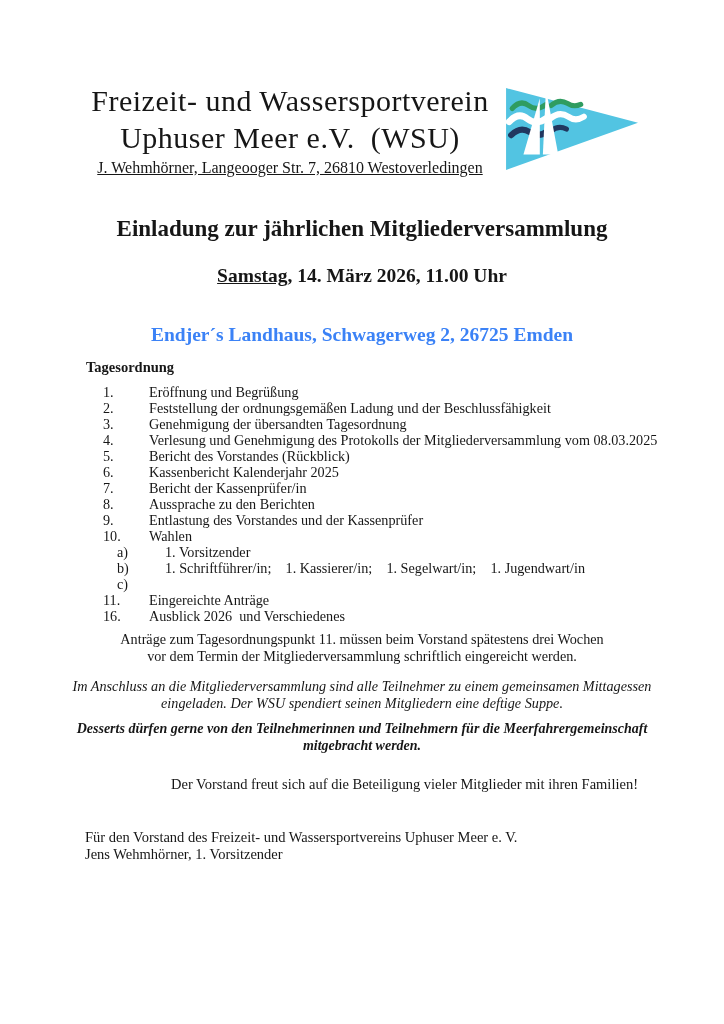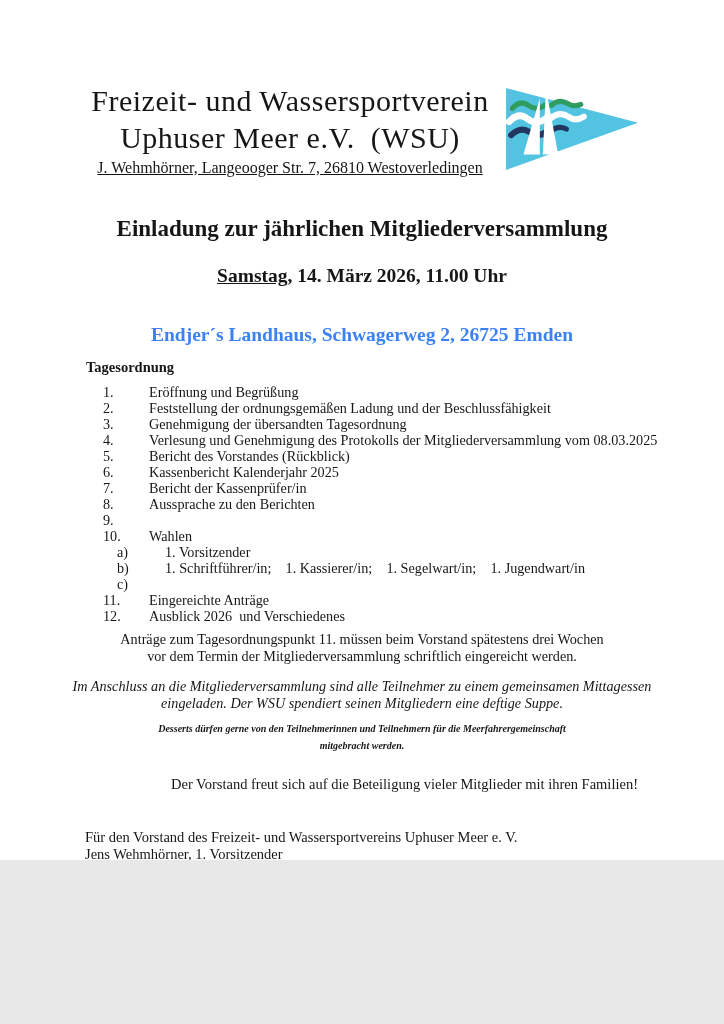--- a/index.html
+++ b/index.html
@@ -6,7 +6,7 @@
   .page {
     position: relative;
     width: 724px;
-    height: 860px;
+    height: 1024px;
     margin: 0 auto;
     background: #ffffff;
     font-family: "Liberation Serif", "DejaVu Serif", serif;

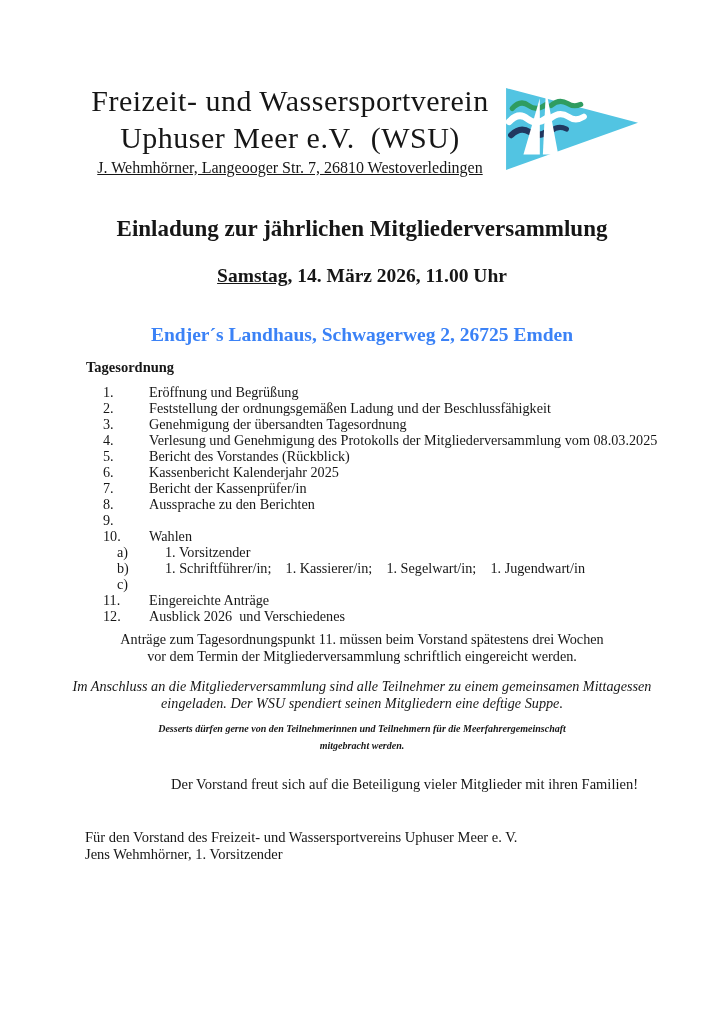--- a/index.html
+++ b/index.html
@@ -146,6 +146,7 @@
     </div>
     <div class="agenda-row">
       <span class="agenda-num">9.</span>
+      <span class="prewrap">Entlastung des Vorstandes und der Kassenprüfer</span>
     </div>
     <div class="agenda-row">
       <span class="agenda-num">10.</span>

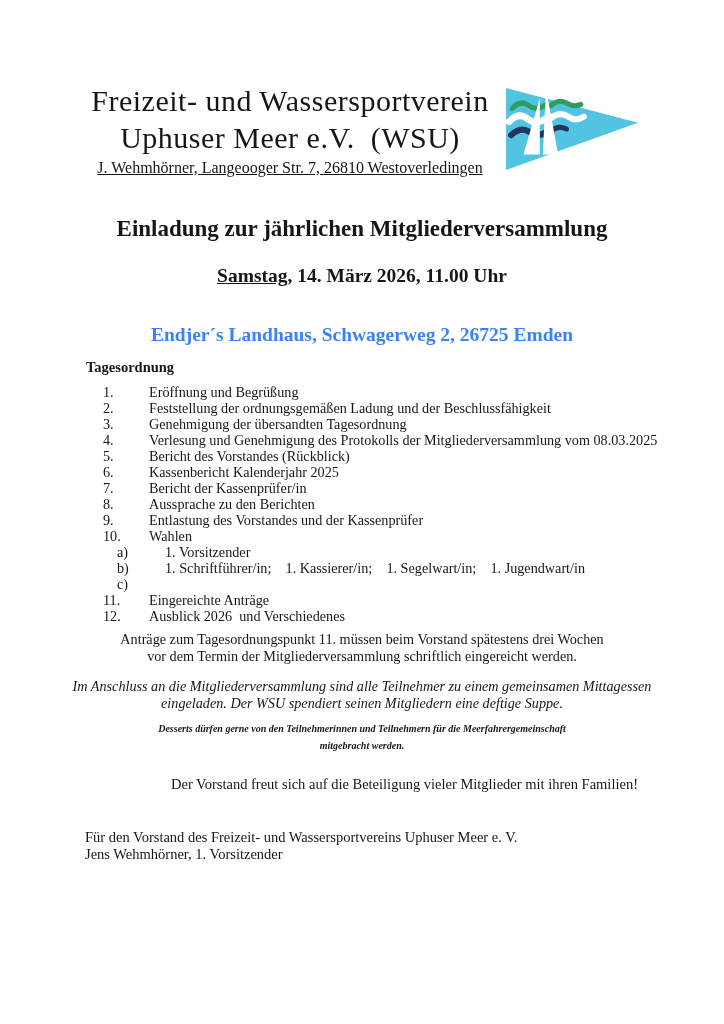--- a/index.html
+++ b/index.html
@@ -168,7 +168,7 @@
       <span class="prewrap">Eingereichte Anträge</span>
     </div>
     <div class="agenda-row">
-      <span class="agenda-num">12.</span>
+      <span class="agenda-num">16.</span>
       <span class="prewrap">Ausblick 2026  und Verschiedenes</span>
     </div>
   </div>

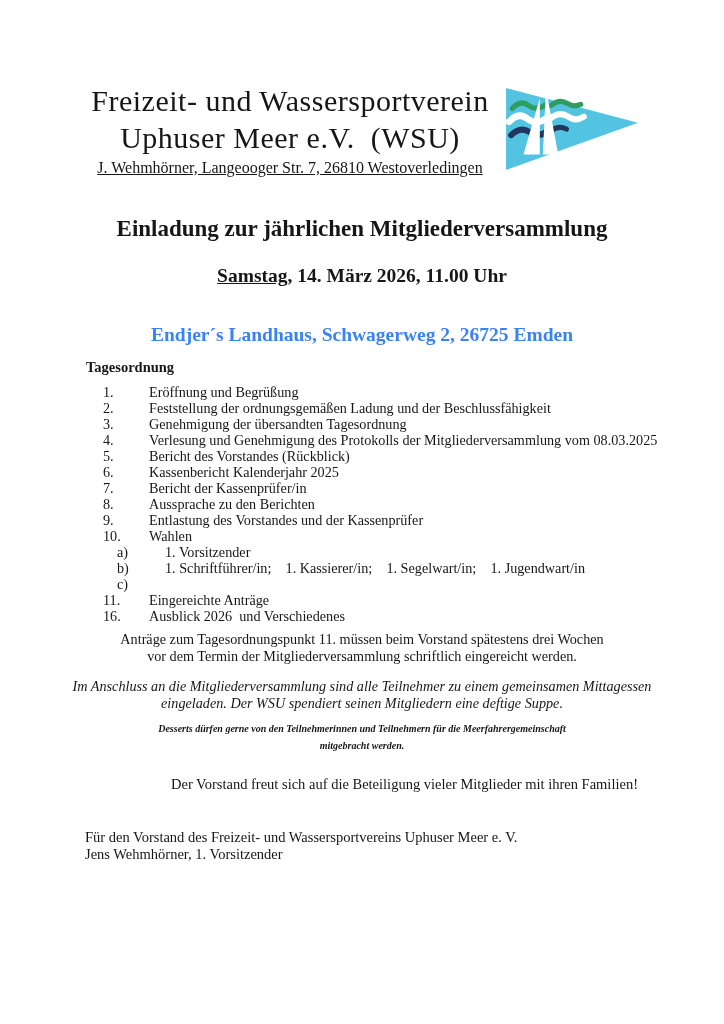--- a/index.html
+++ b/index.html
@@ -69,7 +69,7 @@
   .para { text-align: center; font-size: 14.2px; line-height: 17px; }
   .para-deadline { margin-top: 7px; }
   .para-lunch { margin-top: 13px; font-style: italic; }
-  .para-dessert { margin-top: 9px; font-size: 10px; line-height: 16.5px; font-style: italic; font-weight: bold; }
+  .para-dessert { margin-top: 9px; font-size: 14px; line-height: 16.5px; font-style: italic; font-weight: bold; }
 
   
   .closing-families { margin: 22px 0 0 85px; font-size: 14.5px; line-height: 17px; text-align: center; }

